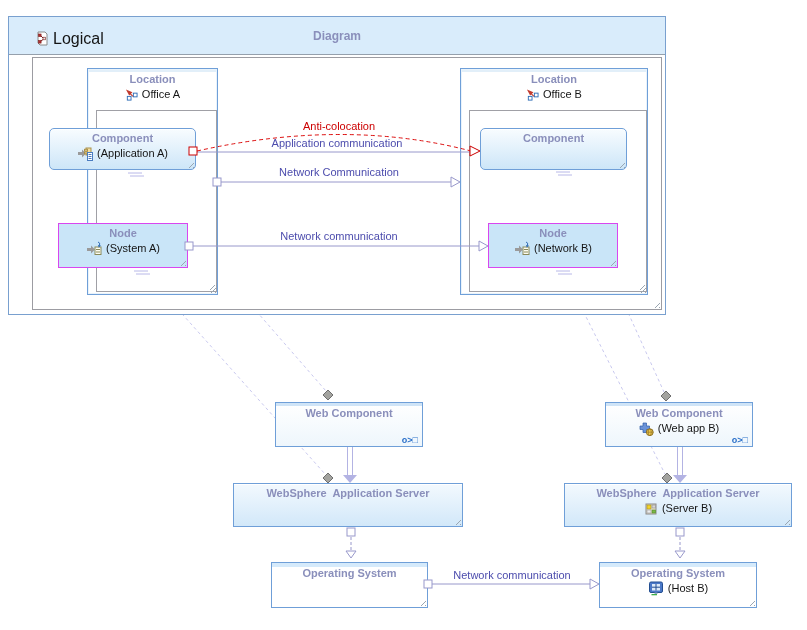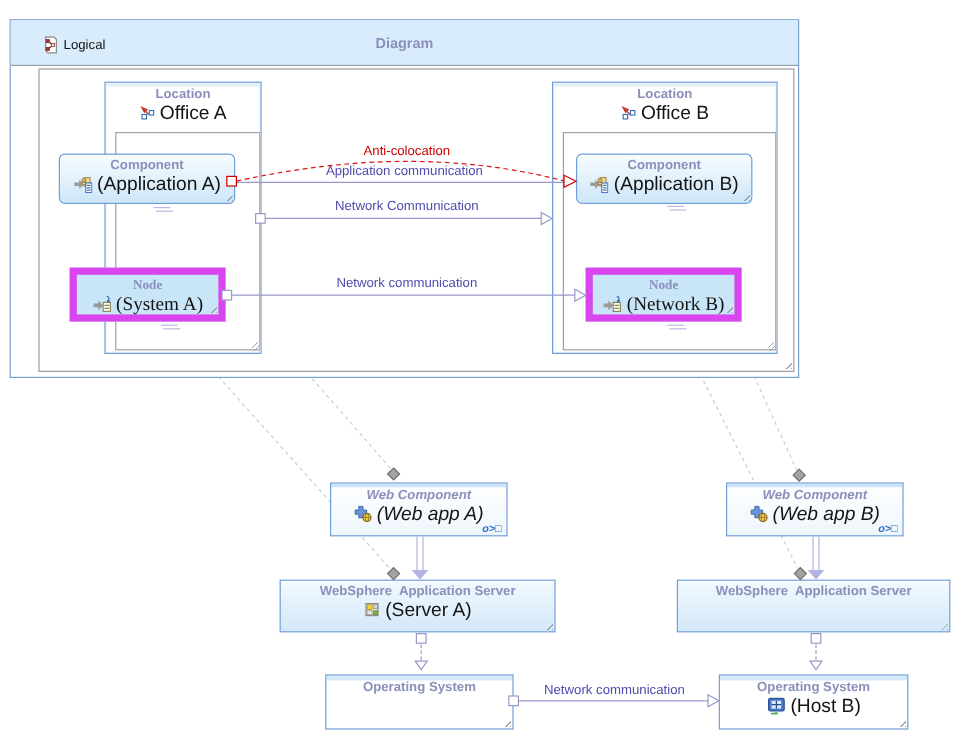--- a/index.html
+++ b/index.html
@@ -15,7 +15,7 @@
   .outer-header{position:absolute;left:0;top:0;right:0;height:37px;background:#d9ecfb;border-bottom:1px solid #95a0ac;
                 display:flex;align-items:center;justify-content:center;}
   .outer-title{font-size:12px;font-weight:bold;color:#8a8fbb;}
-  .tag{position:absolute;left:26px;top:13px;display:flex;align-items:center;gap:5px;font-size:11px;color:#141414;}
+  .tag{position:absolute;left:26px;top:13px;display:flex;align-items:center;gap:5px;font-size:16px;color:#141414;}
   .inner-box{border:1px solid #9c9ca2;background:#fff;}
   .loc{border:1px solid #6f9fd8;background:#fff;box-shadow:inset 0 0 0 1px #e9f3fb, inset 0 3px 0 #e2eff9;padding-top:4px;}
   .loc-inner{position:absolute;border:1px solid #a0a0a6;background:#fff;}

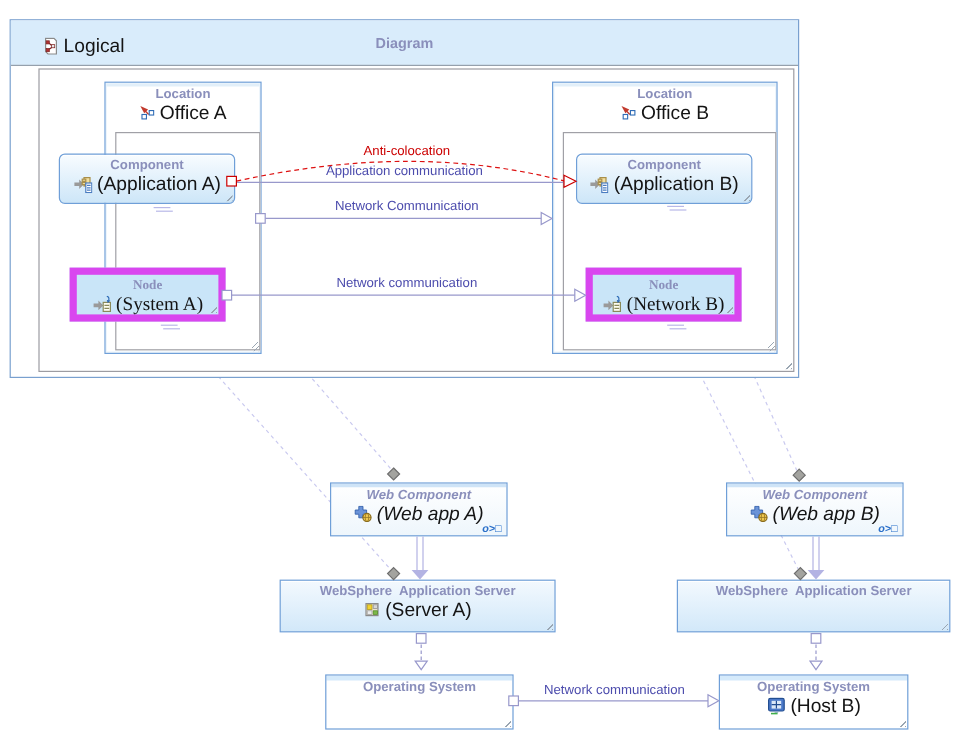--- a/index.html
+++ b/index.html
@@ -10,7 +10,7 @@
   #links-over{z-index:4;}
   .box{position:absolute;box-sizing:border-box;z-index:2;}
   .title{font-size:11px;font-weight:bold;color:#8a8fbb;text-align:center;white-space:pre;line-height:13px;}
-  .nameline{display:flex;justify-content:center;align-items:flex-start;gap:4px;font-size:16px;color:#141414;line-height:15px;margin-top:1px;}
+  .nameline{display:flex;justify-content:center;align-items:flex-end;gap:4px;font-size:11px;color:#141414;line-height:15px;margin-top:1px;}
   .outer-box{border:1px solid #79a0cf;background:#fff;}
   .outer-header{position:absolute;left:0;top:0;right:0;height:37px;background:#d9ecfb;border-bottom:1px solid #95a0ac;
                 display:flex;align-items:center;justify-content:center;}

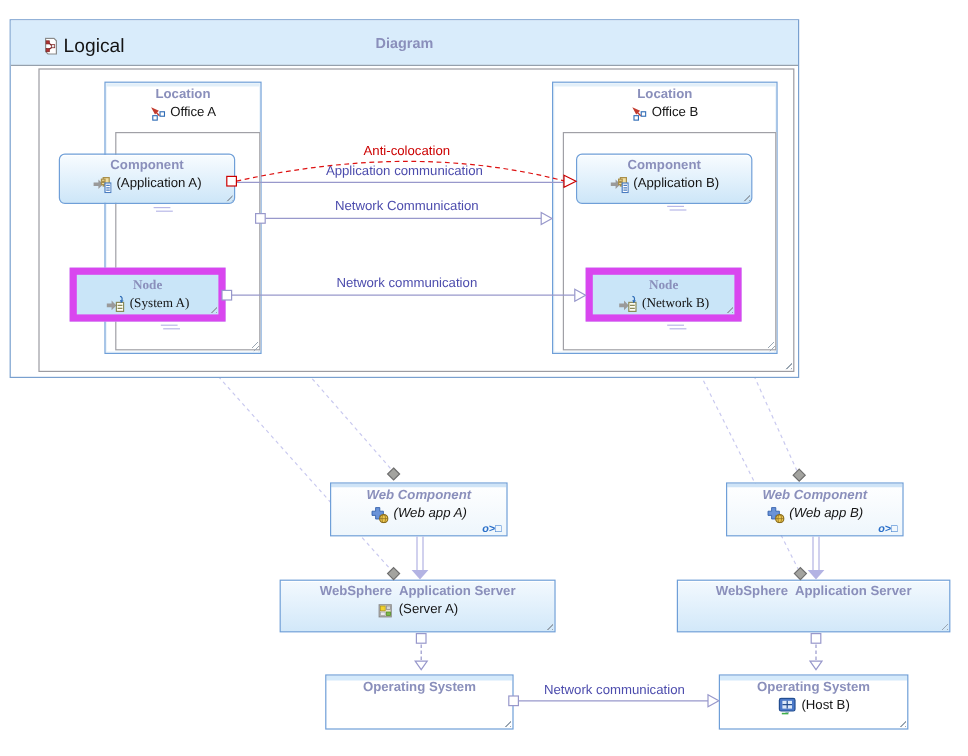--- a/index.html
+++ b/index.html
@@ -119,19 +119,6 @@
 
   <div class="box comp" style="left:480px;top:128px;width:147px;height:42px;">
     <div class="title">Component</div>
-    <div class="nameline">
-      <svg width="16" height="15" viewBox="0 0 16 15">
-        <polygon points="1,6 5,6 5,3.5 9,7.5 5,11.5 5,9 1,9" fill="#9a9a9a"></polygon>
-        <rect x="9" y="2" width="5" height="7" fill="#f3dfa0" stroke="#a98f4a"></rect>
-        <rect x="7.5" y="3.3" width="3" height="1.8" fill="#f3dfa0" stroke="#a98f4a"></rect>
-        <rect x="7.5" y="6" width="3" height="1.8" fill="#f3dfa0" stroke="#a98f4a"></rect>
-        <rect x="10.5" y="6.5" width="5" height="8" fill="#fff" stroke="#4a7cc0"></rect>
-        <line x1="11.5" y1="8.5" x2="14.5" y2="8.5" stroke="#4a7cc0"></line>
-        <line x1="11.5" y1="10.5" x2="14.5" y2="10.5" stroke="#4a7cc0"></line>
-        <line x1="11.5" y1="12.5" x2="14.5" y2="12.5" stroke="#4a7cc0"></line>
-      </svg>
-      <span>(Application B)</span>
-    </div>
     <span class="rh"></span>
   </div>
 

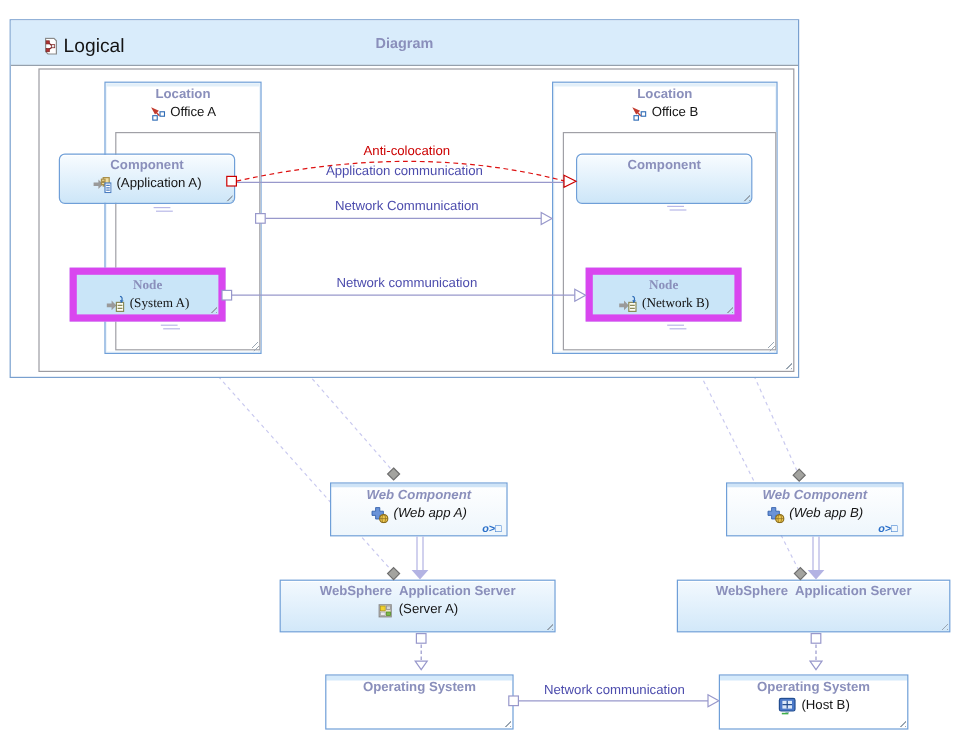--- a/index.html
+++ b/index.html
@@ -21,7 +21,7 @@
   .loc-inner{position:absolute;border:1px solid #a0a0a6;background:#fff;}
   .comp{border:1px solid #6f9fd8;border-radius:5px;background:linear-gradient(#f8fcff,#cde6f8);
         box-shadow:inset 0 1px 0 #ffffff;padding-top:3px;}
-  .nodebox{border:6px solid #d946ef;background:#c9e5f8;padding-top:3px;font-family:Liberation Serif, serif;}
+  .nodebox{border:1px solid #d946ef;background:#c9e5f8;padding-top:3px;}
   .wc{border:1px solid #6f9fd8;background:linear-gradient(#ffffff,#eef6fc);box-shadow:inset 0 3px 0 #cfe4f7;padding-top:4px;font-style:italic;}
   .ws{border:1px solid #6f9fd8;background:linear-gradient(#f3f9fe,#d2e8f9);box-shadow:inset 0 1px 0 #ffffff;padding-top:3px;}
   .osbox{border:1px solid #6f9fd8;background:#fff;box-shadow:inset 0 4px 0 #d5eafb;padding-top:4px;}

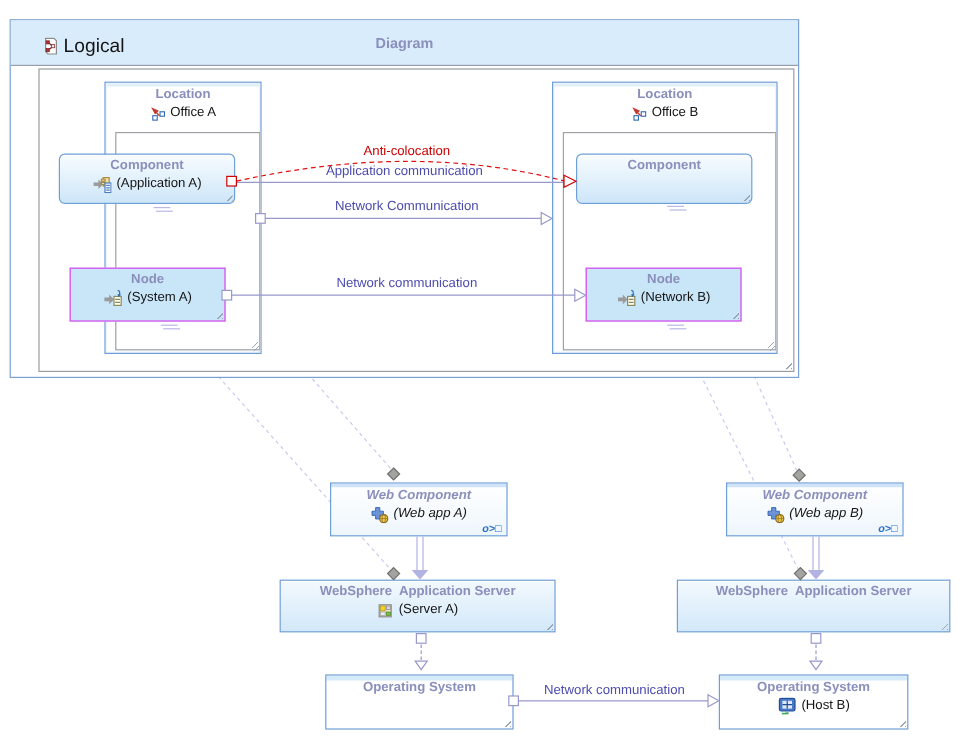--- a/index.html
+++ b/index.html
@@ -22,7 +22,7 @@
   .comp{border:1px solid #6f9fd8;border-radius:5px;background:linear-gradient(#f8fcff,#cde6f8);
         box-shadow:inset 0 1px 0 #ffffff;padding-top:3px;}
   .nodebox{border:1px solid #d946ef;background:#c9e5f8;padding-top:3px;}
-  .wc{border:1px solid #6f9fd8;background:linear-gradient(#ffffff,#eef6fc);box-shadow:inset 0 3px 0 #cfe4f7;padding-top:4px;font-style:italic;}
+  .wc{border:1px solid #6f9fd8;background:linear-gradient(#ffffff,#eef6fc);box-shadow:inset 0 3px 0 #cfe4f7;padding-top:4px;}
   .ws{border:1px solid #6f9fd8;background:linear-gradient(#f3f9fe,#d2e8f9);box-shadow:inset 0 1px 0 #ffffff;padding-top:3px;}
   .osbox{border:1px solid #6f9fd8;background:#fff;box-shadow:inset 0 4px 0 #d5eafb;padding-top:4px;}
   .badge{position:absolute;right:4px;bottom:1px;font-size:9px;font-weight:bold;color:#2a6fc9;line-height:10px;}

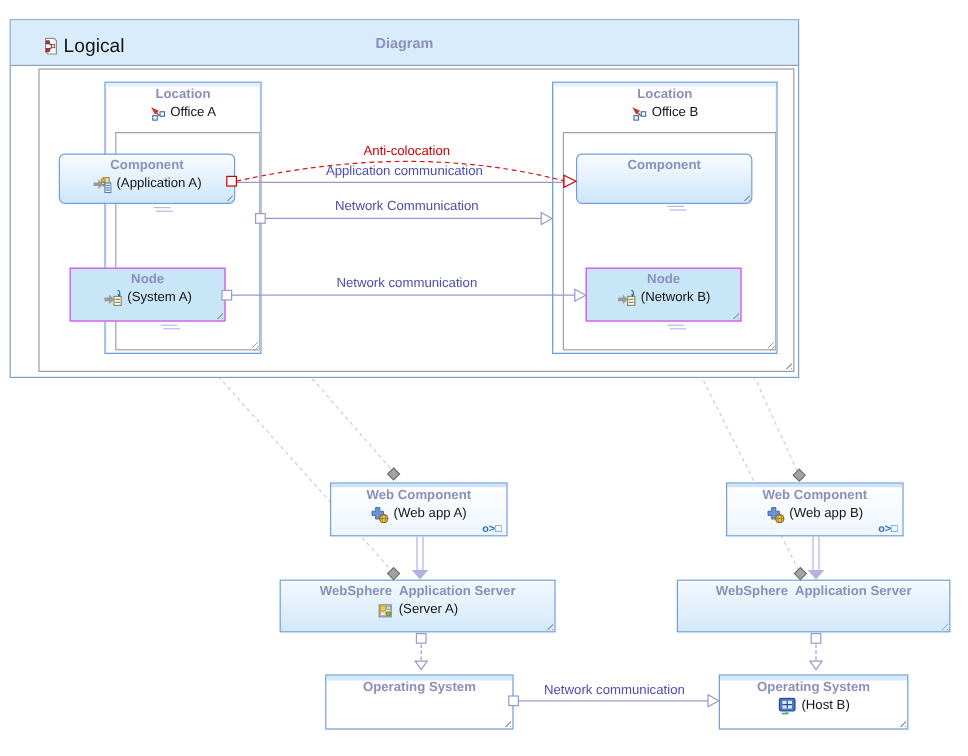--- a/index.html
+++ b/index.html
@@ -156,15 +156,6 @@
 
   <div class="box wc" style="left:275px;top:402px;width:148px;height:45px;">
     <div class="title">Web Component</div>
-    <div class="nameline">
-      <svg width="15" height="14" viewBox="0 0 15 14">
-        <polygon points="1,4 4,4 4,1 7.5,1 7.5,4 10.5,4 10.5,7.5 7.5,7.5 7.5,10.5 4,10.5 4,7.5 1,7.5" fill="#6a93d8" stroke="#2f5ca8" stroke-width="0.7"></polygon>
-        <circle cx="10.8" cy="10.2" r="3.4" fill="#f0c94f" stroke="#8a6d20"></circle>
-        <ellipse cx="10.8" cy="10.2" rx="1.5" ry="3.4" fill="none" stroke="#8a6d20" stroke-width="0.6"></ellipse>
-        <line x1="7.4" y1="10.2" x2="14.2" y2="10.2" stroke="#8a6d20" stroke-width="0.6"></line>
-      </svg>
-      <span>(Web app A)</span>
-    </div>
     <span class="badge">o&gt;□</span>
   </div>
 

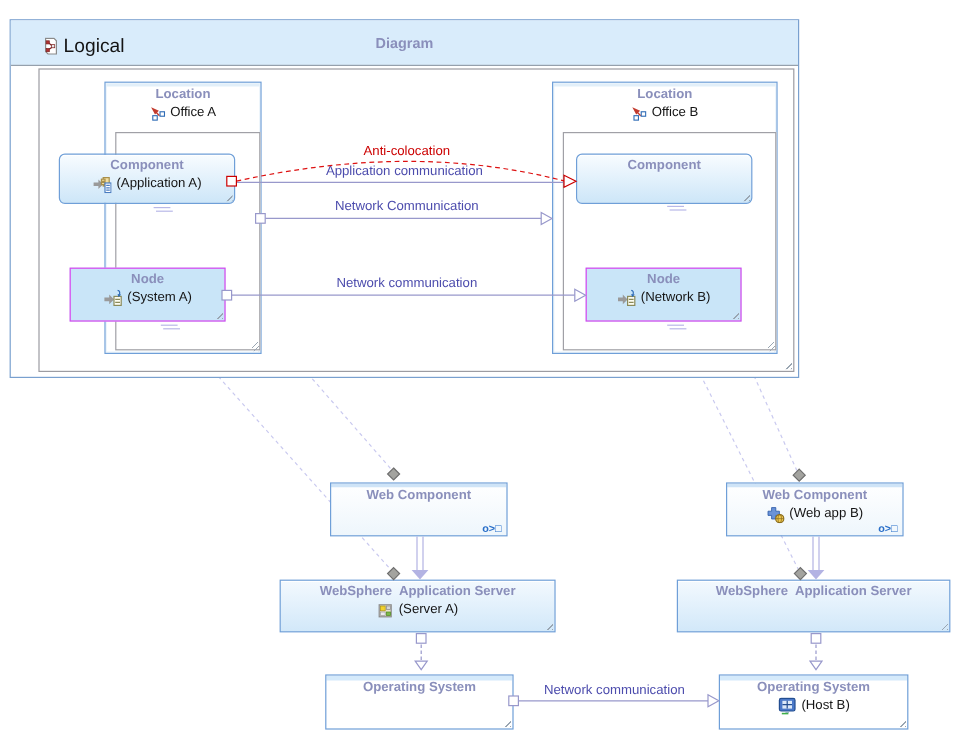--- a/index.html
+++ b/index.html
@@ -175,16 +175,6 @@
 
   <div class="box ws" style="left:233px;top:483px;width:230px;height:44px;">
     <div class="title">WebSphere  Application Server</div>
-    <div class="nameline">
-      <svg width="14" height="14" viewBox="0 0 14 14">
-        <rect x="2" y="2" width="10" height="10" fill="#ece4cf" stroke="#8a8a8a"></rect>
-        <rect x="3" y="3" width="4" height="4" fill="#f2d22e" stroke="#a89418" stroke-width="0.6"></rect>
-        <rect x="8" y="3" width="3.5" height="3" fill="#d6d6d6" stroke="#8a8a8a" stroke-width="0.6"></rect>
-        <rect x="8" y="8" width="3.5" height="3" fill="#7cb849" stroke="#4e8a22" stroke-width="0.6"></rect>
-        <rect x="3" y="8" width="4" height="3" fill="#ececec" stroke="#9a9a9a" stroke-width="0.6"></rect>
-      </svg>
-      <span>(Server A)</span>
-    </div>
     <span class="rh"></span>
   </div>
 

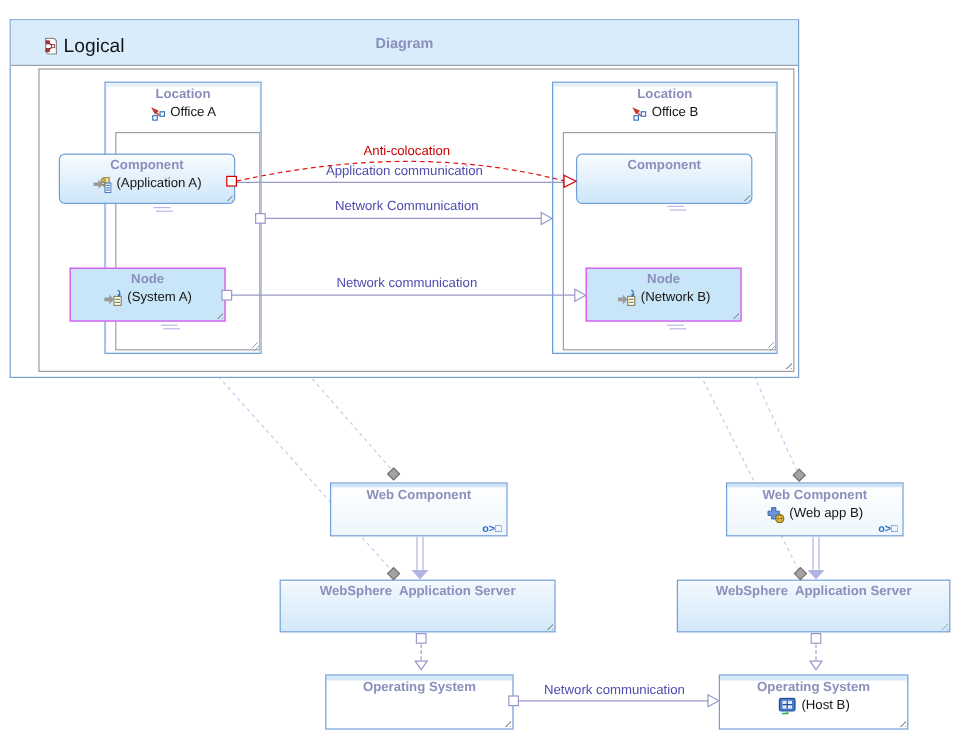--- a/index.html
+++ b/index.html
@@ -180,6 +180,16 @@
 
   <div class="box ws" style="left:564px;top:483px;width:228px;height:44px;">
     <div class="title">WebSphere  Application Server</div>
+    <div class="nameline">
+      <svg width="14" height="14" viewBox="0 0 14 14">
+        <rect x="2" y="2" width="10" height="10" fill="#ece4cf" stroke="#8a8a8a"></rect>
+        <rect x="3" y="3" width="4" height="4" fill="#f2d22e" stroke="#a89418" stroke-width="0.6"></rect>
+        <rect x="8" y="3" width="3.5" height="3" fill="#d6d6d6" stroke="#8a8a8a" stroke-width="0.6"></rect>
+        <rect x="8" y="8" width="3.5" height="3" fill="#7cb849" stroke="#4e8a22" stroke-width="0.6"></rect>
+        <rect x="3" y="8" width="4" height="3" fill="#ececec" stroke="#9a9a9a" stroke-width="0.6"></rect>
+      </svg>
+      <span>(Server B)</span>
+    </div>
     <span class="rh"></span>
   </div>
 

